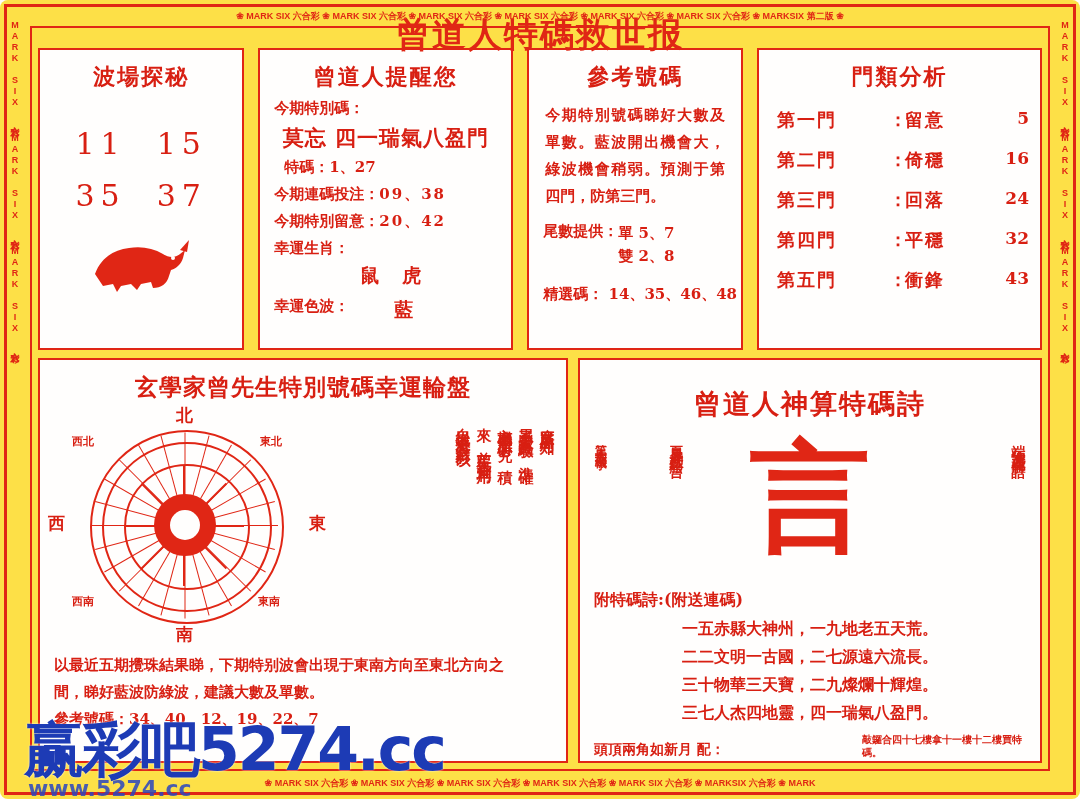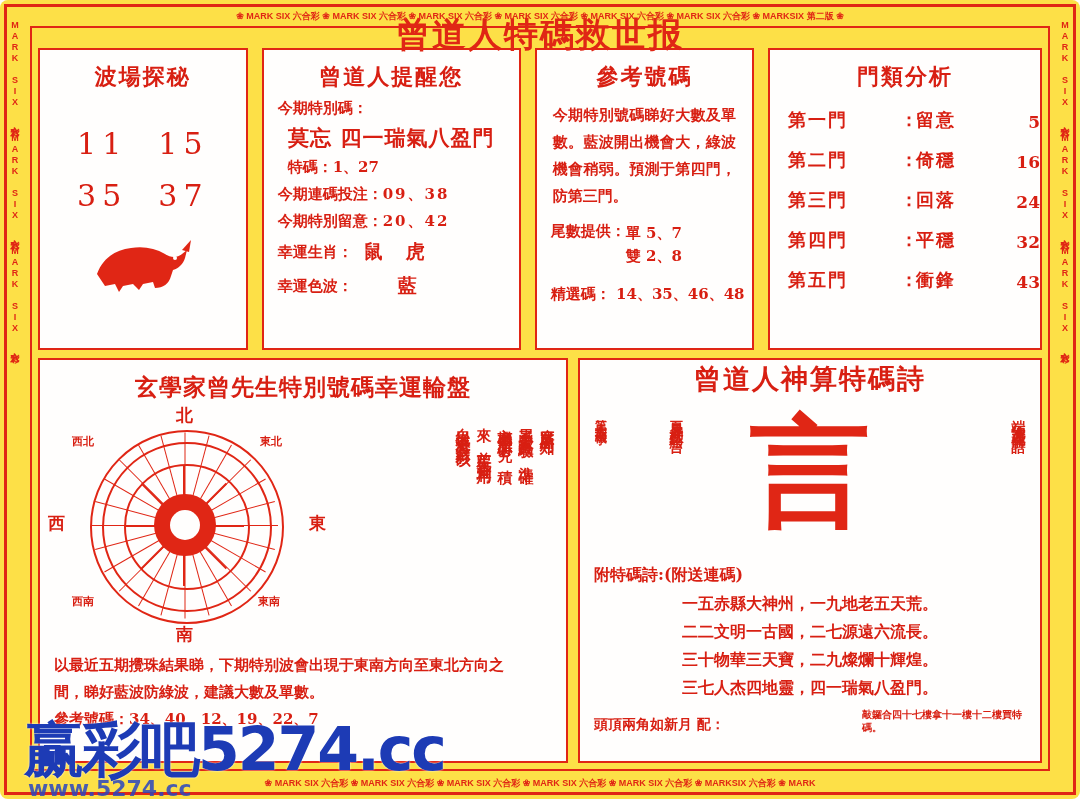--- a/index.html
+++ b/index.html
@@ -149,9 +149,9 @@
   
   .box4{flex:1;}
   .gate-row{
-    display:flex;align-items:flex-end;
+    display:flex;align-items:flex-start;
     font-size:18px;font-weight:bold;
-    margin:16px 0 0 0;
+    margin:16px 11px 0 0;
     font-family:"DejaVu Serif","Liberation Serif",serif;
   }
   .gate-row .g-name{width:112px;text-align:left;padding-left:18px;letter-spacing:2px;}

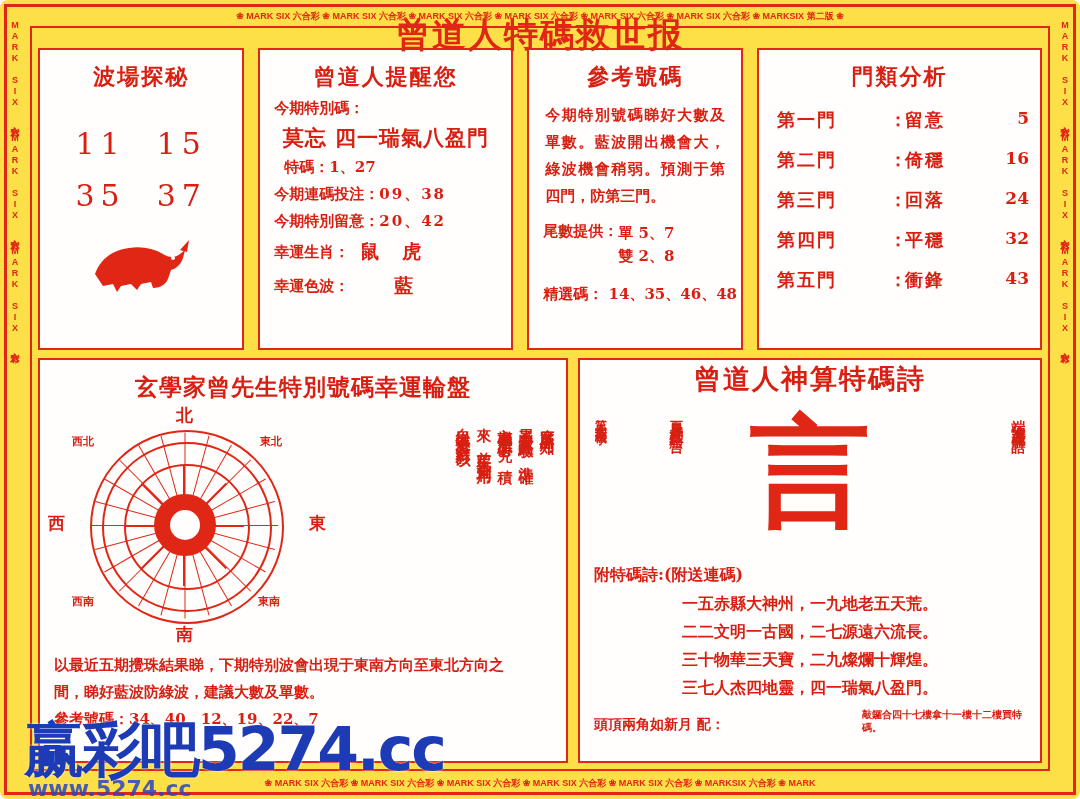--- a/index.html
+++ b/index.html
@@ -118,7 +118,7 @@
     font-family:"DejaVu Serif","Liberation Serif",serif;
   }
   .b2-row{
-    display:flex;align-items:center;margin:8px 0 0 14px;font-size:15px;font-weight:bold;
+    display:flex;align-items:flex-start;margin:8px 0 0 14px;font-size:15px;font-weight:bold;
     font-family:"DejaVu Serif","Liberation Serif",serif;
   }
   .b2-row .lbl{min-width:86px;}

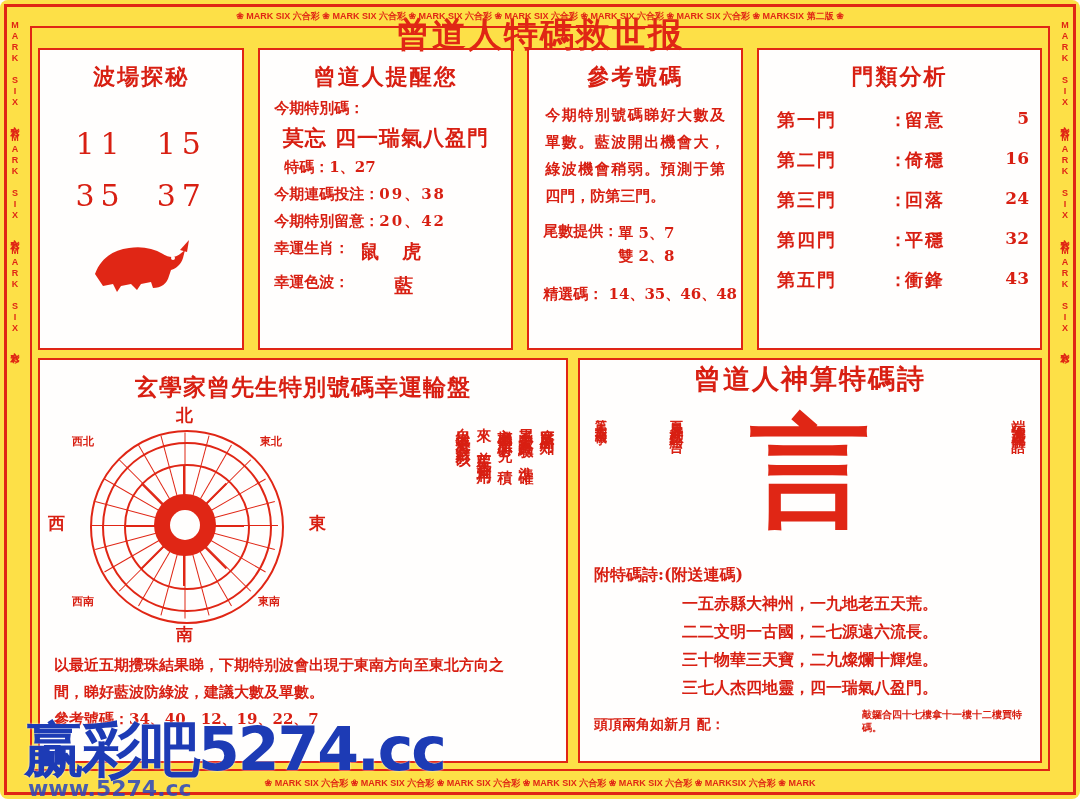--- a/index.html
+++ b/index.html
@@ -123,7 +123,7 @@
   }
   .b2-row .lbl{min-width:86px;}
   .b2-row .val{letter-spacing:2px;}
-  .zodiac{font-size:19px;letter-spacing:16px;}
+  .zodiac{font-size:19px;letter-spacing:16px;margin-top:24px;}
   .blue-word{font-size:19px;margin-left:34px;}
   
   .box3{width:230px;}

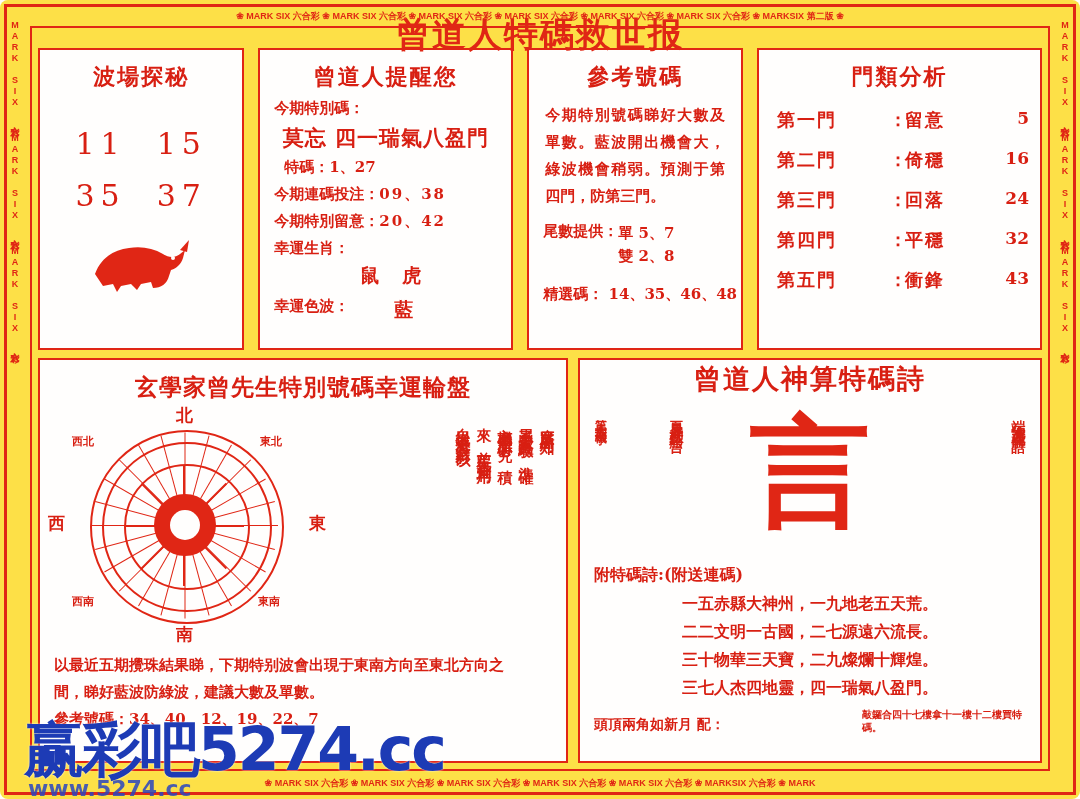--- a/index.html
+++ b/index.html
@@ -229,7 +229,7 @@
   }
   
   .b6-title{
-    text-align:center;font-size:27px;font-weight:bold;margin-top:1px;letter-spacing:2px;
+    text-align:center;font-size:27px;font-weight:bold;margin-top:26px;letter-spacing:2px;
     font-family:Liberation Sans, sans-serif;
   }
   .b6-mid{position:relative;height:160px;margin-top:6px;}

